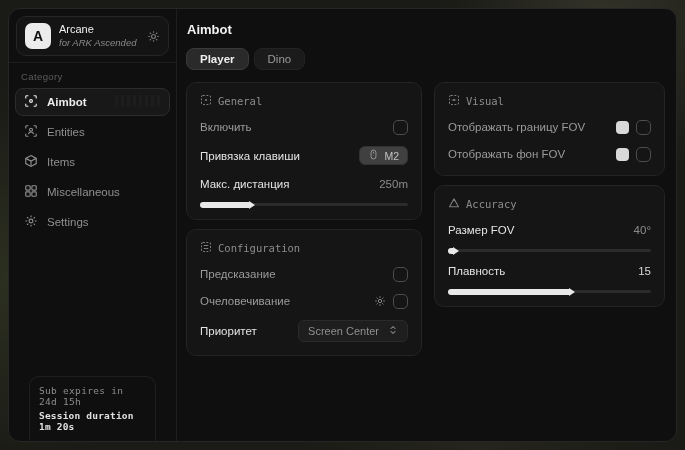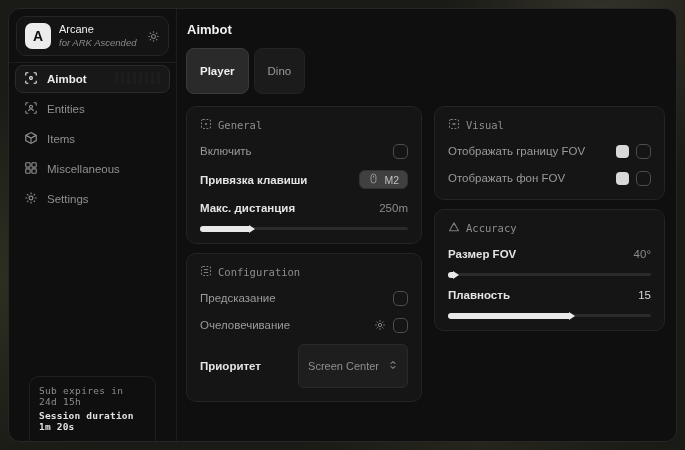--- a/index.html
+++ b/index.html
@@ -86,7 +86,7 @@
   .page-title { font-size:13px; font-weight:bold; color:#f2f2f2; padding-left:1px; }
   .tabs { display:flex; gap:5px; margin-top:11px; }
   .tab {
-    font-size:11.5px; padding:16px 13px; border-radius:8px;
+    font-size:11.5px; padding:4px 13px; border-radius:8px;
     background:#1b1b1b; color:#9a9a9a; border:1px solid #232323; cursor:default;
   }
   .tab.active { background:#2a2a2a; color:#efefef; border-color:#3a3a3a; font-weight:bold; }

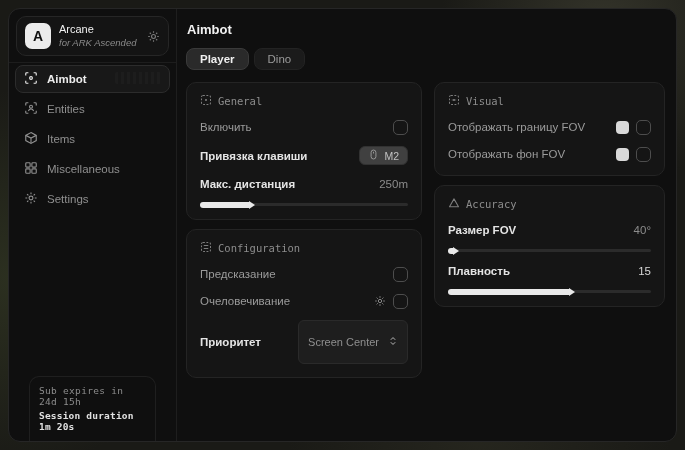--- a/index.html
+++ b/index.html
@@ -161,6 +161,7 @@
       </div>
     </div>
 
+    <div class="category-label">Category</div>
 
     <div class="nav">
       <div class="nav-item active">

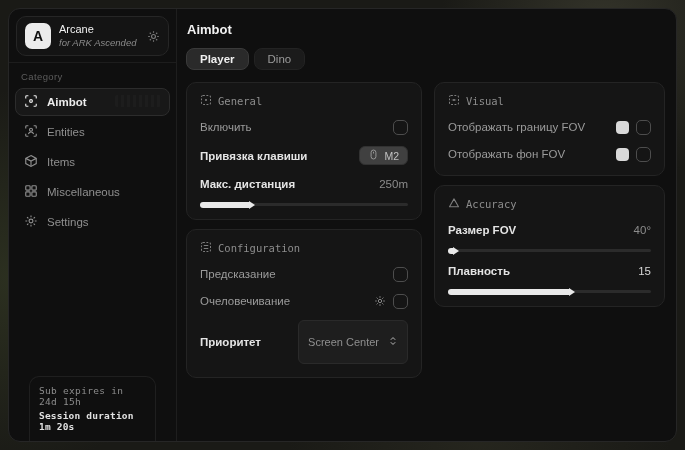--- a/index.html
+++ b/index.html
@@ -104,7 +104,7 @@
 
   .row { display:flex; align-items:center; justify-content:space-between; margin-top:11px; min-height:16px; }
   .row-label { font-size:11.5px; color:#9b9b9b;text-align:center; }
-  .row-label.bright { color:#e4e4e4; font-weight:bold; }
+  .row-label.bright { color:#e4e4e4; font-weight:normal; }
   .row-controls { display:flex; align-items:center; gap:7px; }
   .row-value { font-size:11.5px; color:#8c8c8c; }
   .row-value.bright { color:#d8d8d8; }

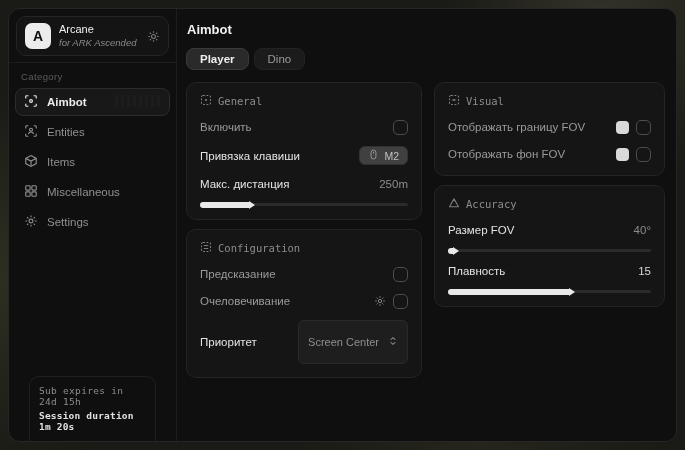--- a/index.html
+++ b/index.html
@@ -126,7 +126,7 @@
   .dropdown {
     display:inline-flex; align-items:flex-start; gap:9px;
     background:#1e1e1e; border:1px solid #2a2a2a; border-radius:6px;
-    padding:15px 9px; font-size:11px; color:#8f8f8f; cursor:pointer;
+    padding:4px 9px; font-size:11px; color:#8f8f8f; cursor:pointer;
   }
   .dropdown svg { color:#b9b9b9; }
 

